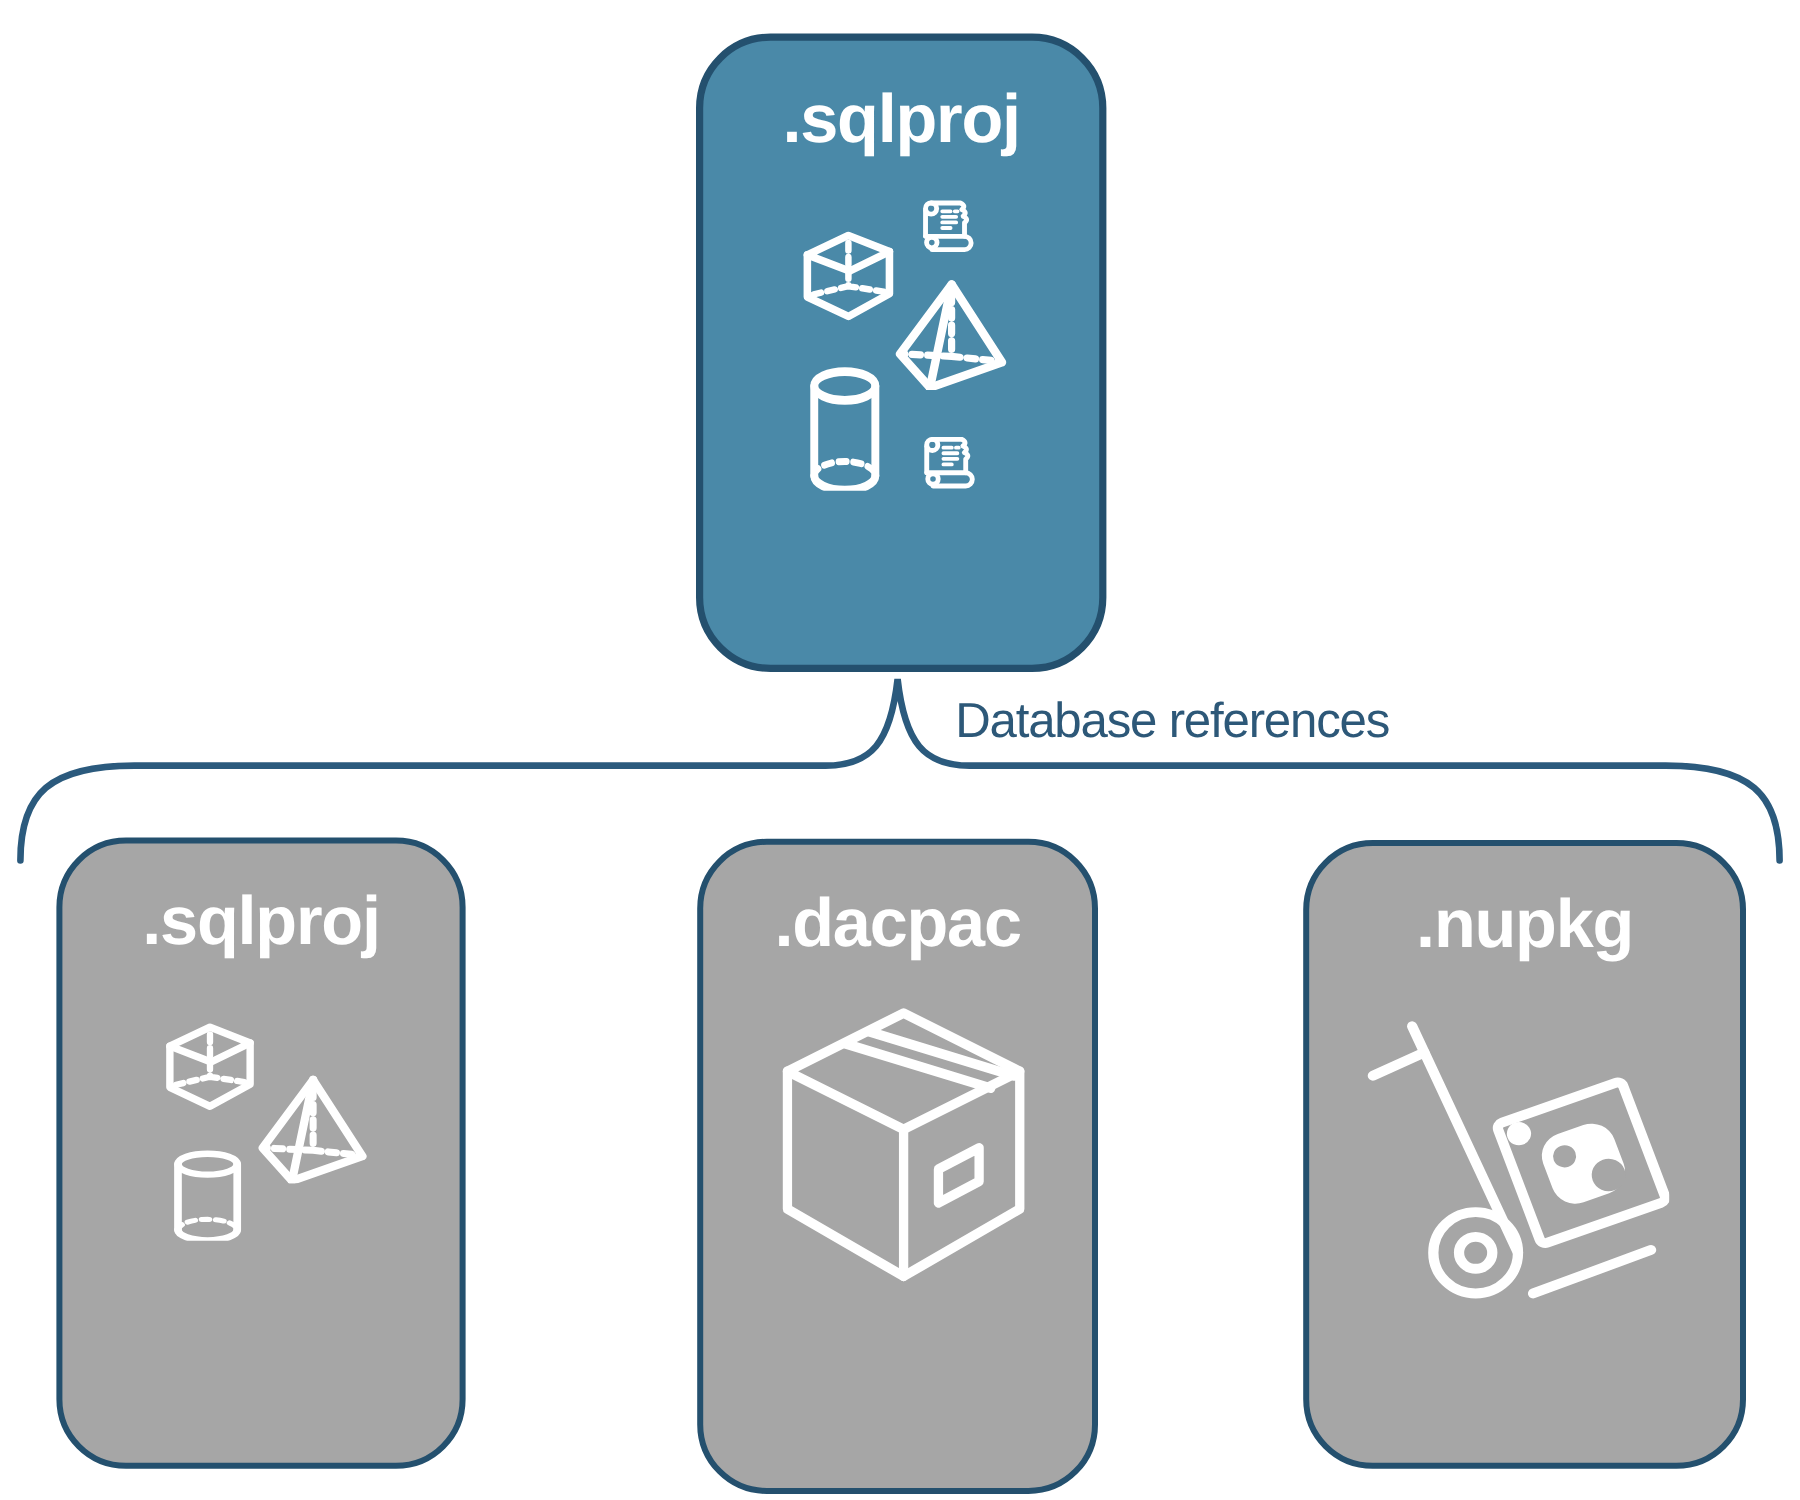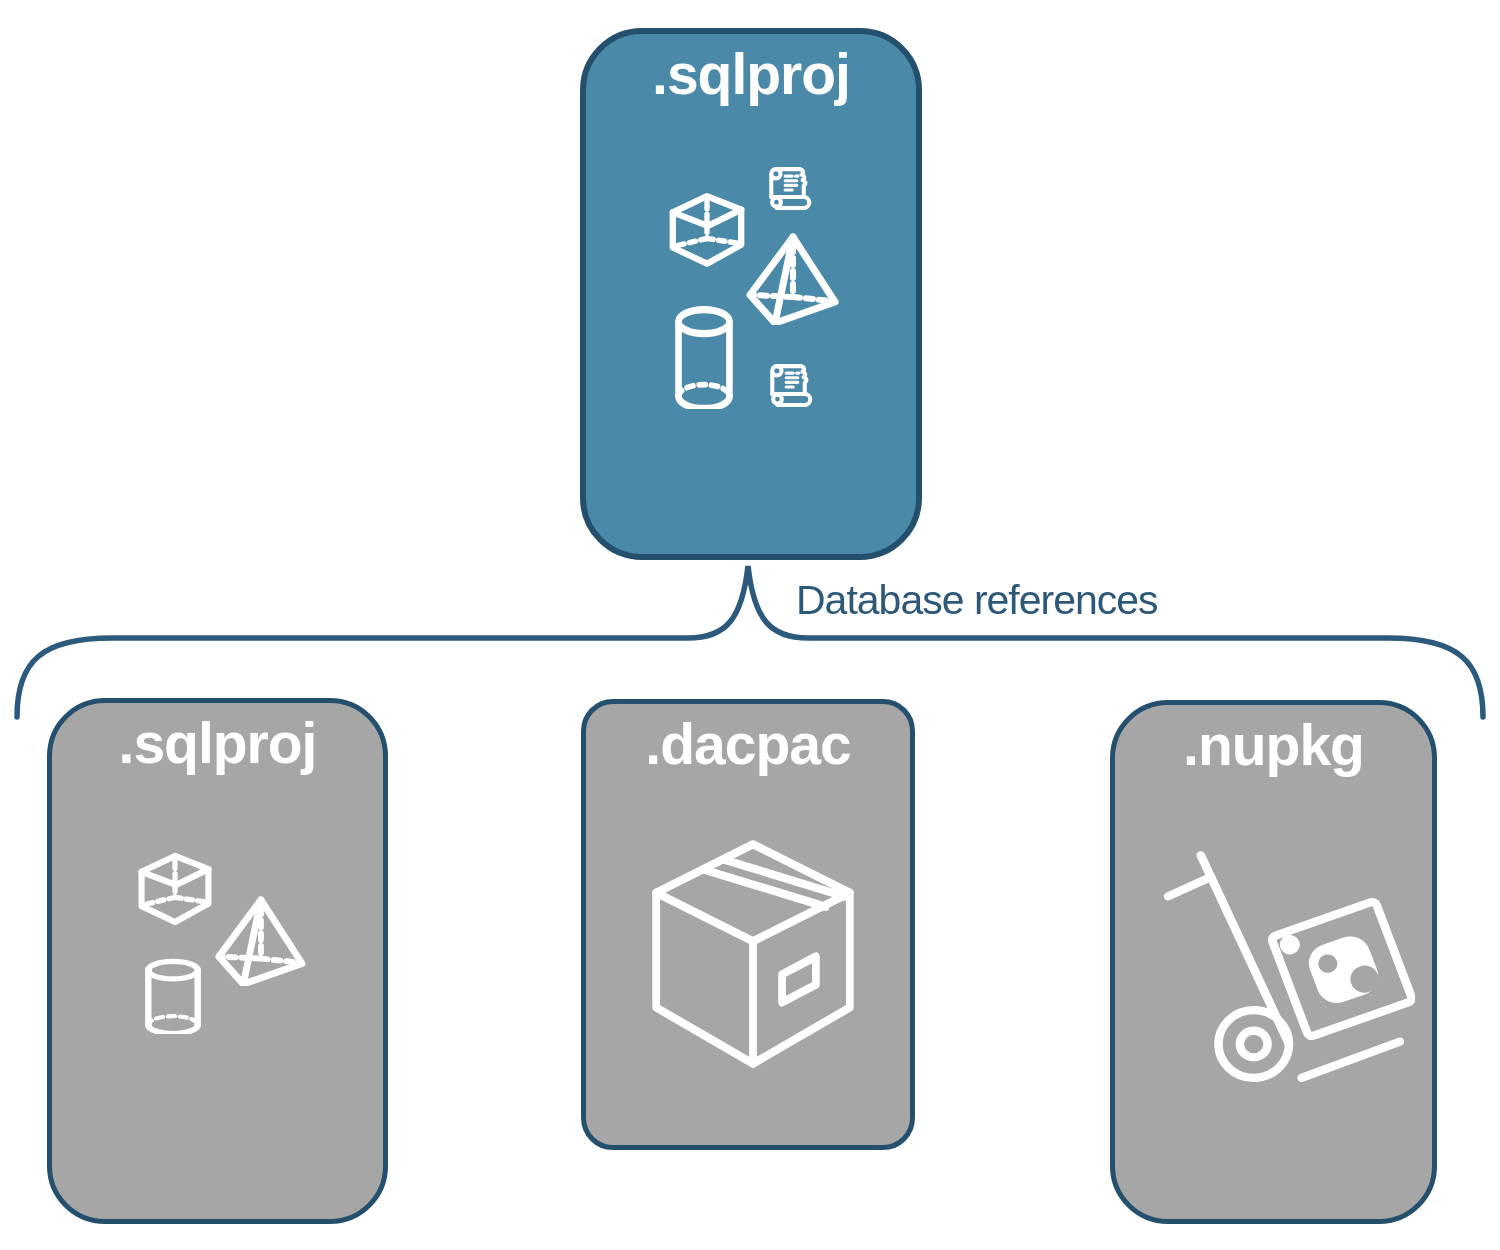--- a/index.html
+++ b/index.html
@@ -32,7 +32,7 @@
   .node-child-3{left:1110px;top:700px;width:327px;height:524px;}
   .node-label{
     text-align:center;
-    margin-top:9px;
+    margin-top:34px;
     font-size:57px;
     font-weight:700;
     letter-spacing:-1px;

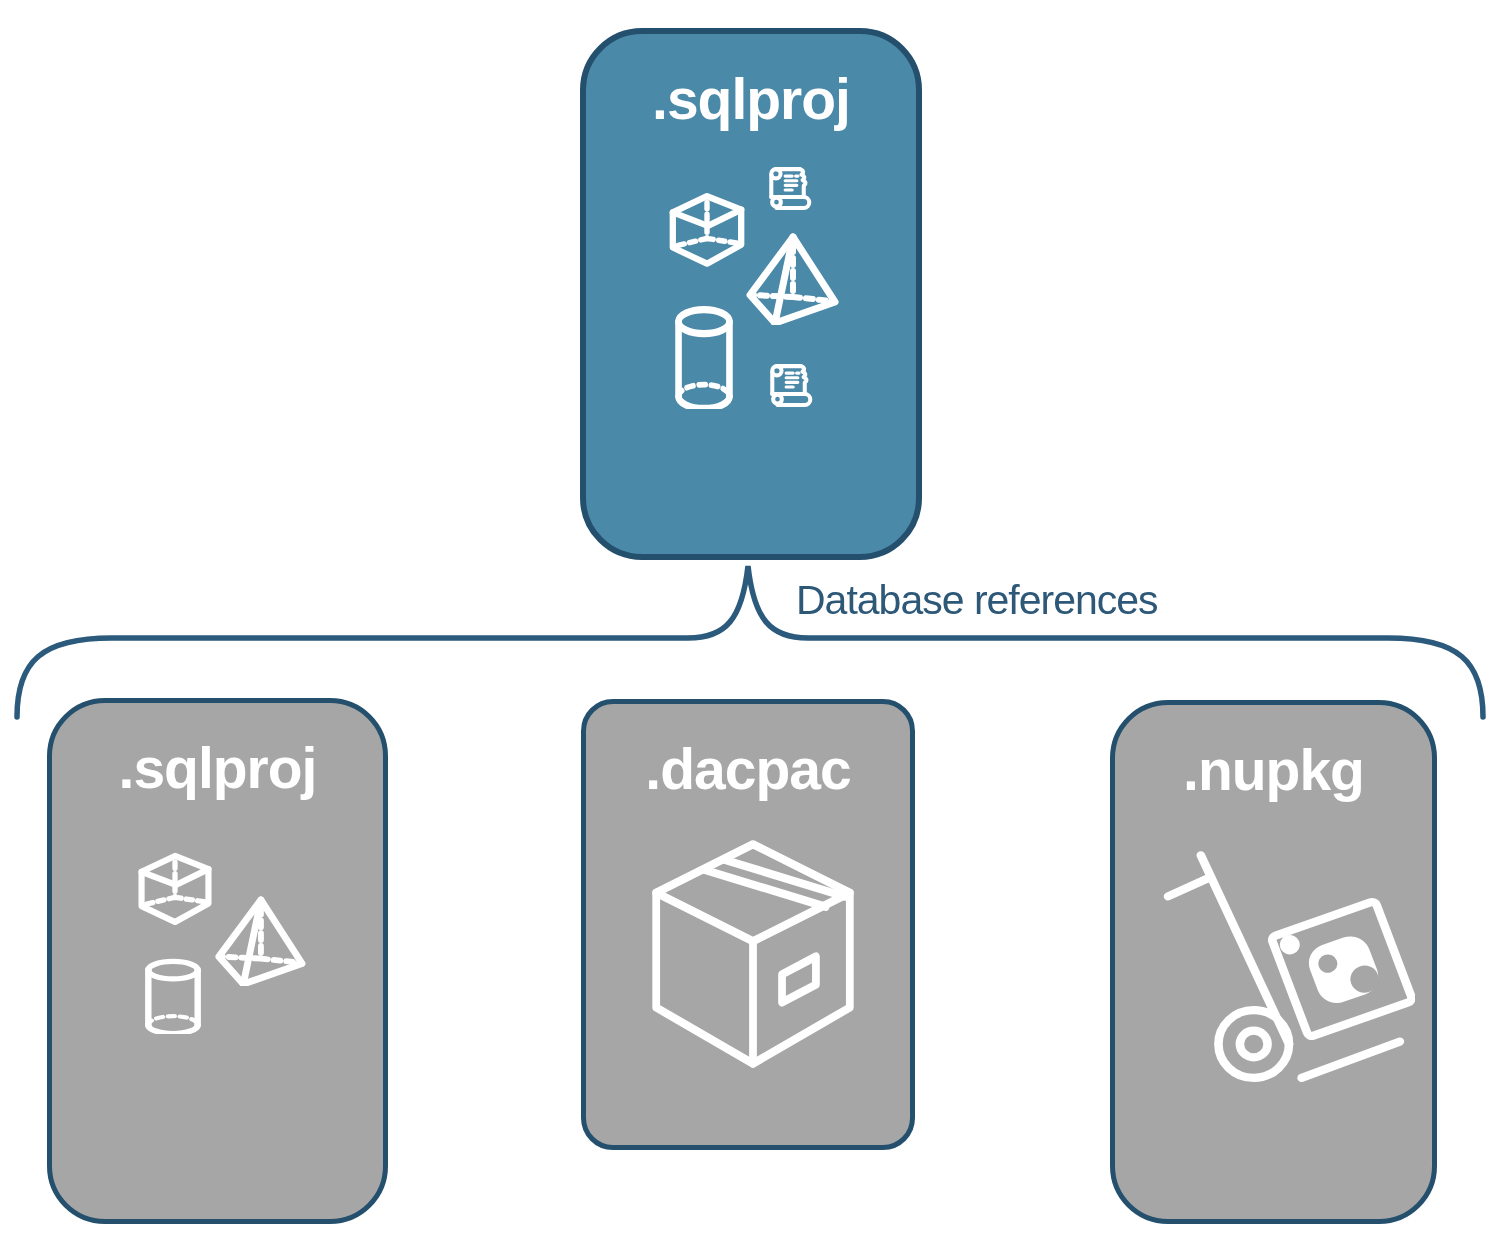--- a/index.html
+++ b/index.html
@@ -28,7 +28,7 @@
     border-radius:58px;
   }
   .node-child-1{left:47px;top:698px;width:341px;height:526px;}
-  .node-child-2{left:581px;top:699px;width:334px;height:451px;border-radius:32px;}
+  .node-child-2{left:581px;top:699px;width:334px;height:546px;}
   .node-child-3{left:1110px;top:700px;width:327px;height:524px;}
   .node-label{
     text-align:center;

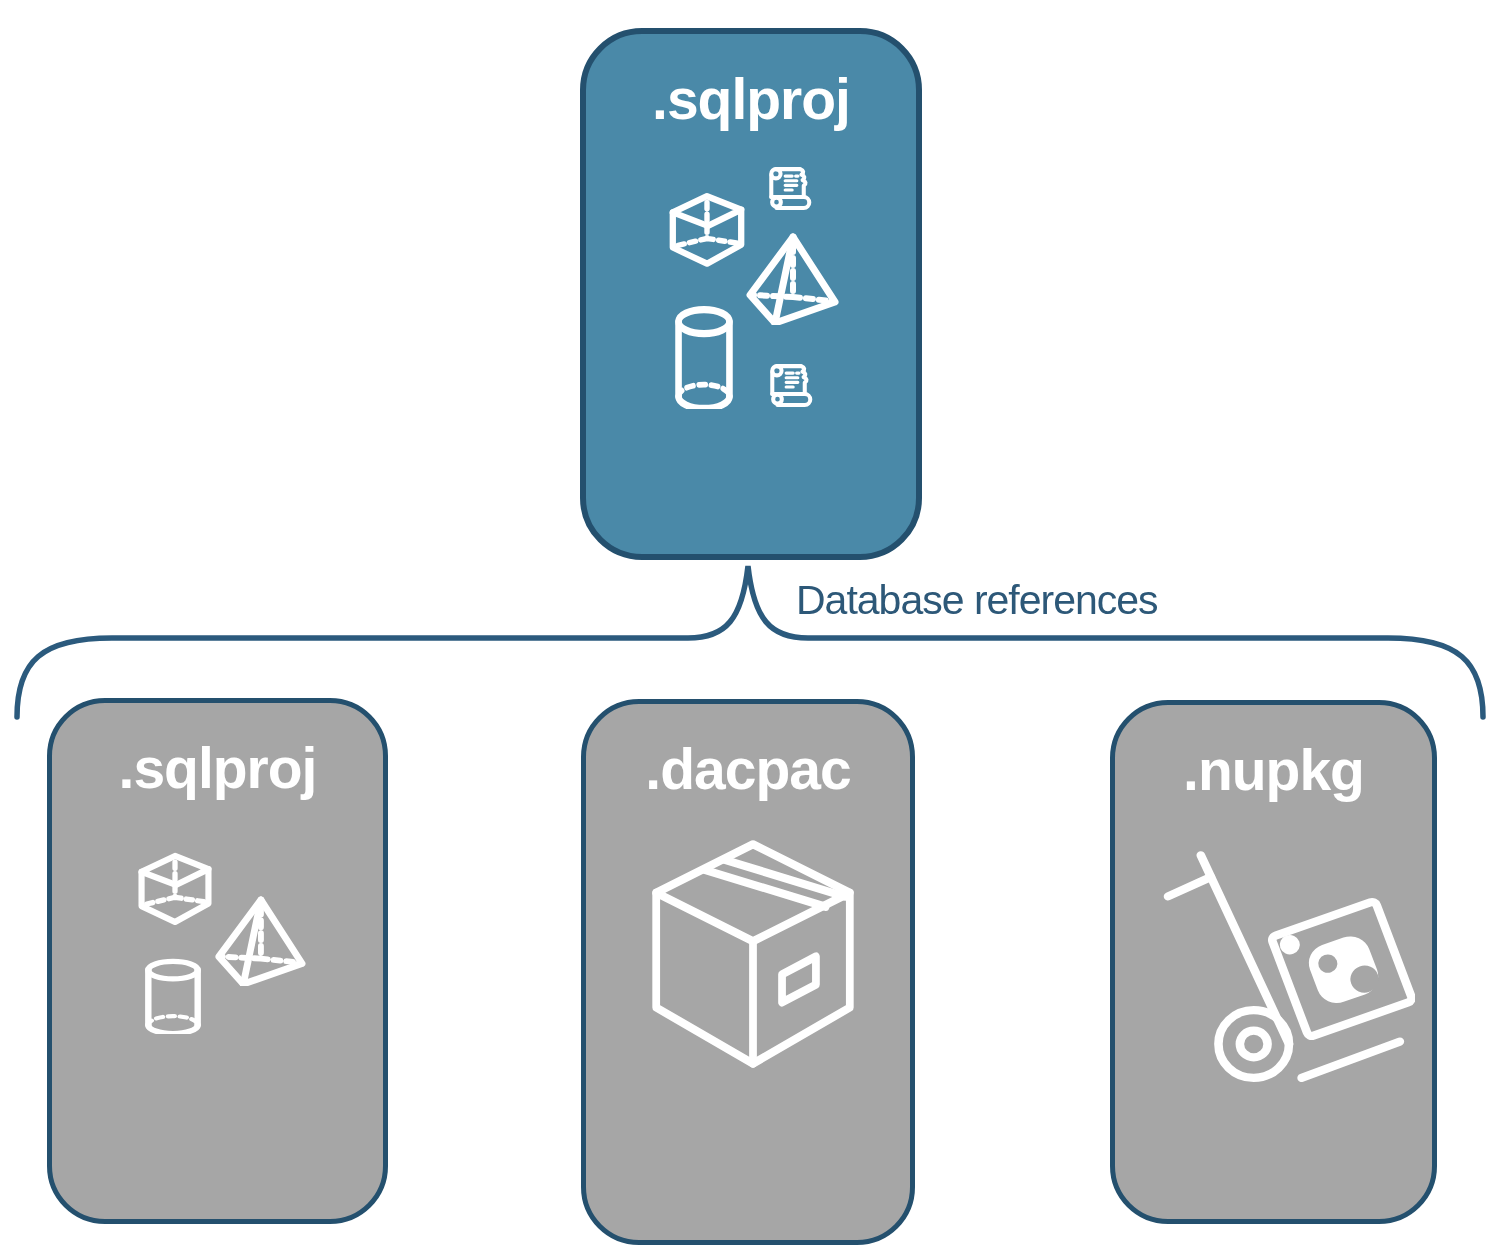--- a/index.html
+++ b/index.html
@@ -29,7 +29,7 @@
   }
   .node-child-1{left:47px;top:698px;width:341px;height:526px;}
   .node-child-2{left:581px;top:699px;width:334px;height:546px;}
-  .node-child-3{left:1110px;top:700px;width:327px;height:524px;}
+  .node-child-3{left:1086px;top:700px;width:369px;height:524px;}
   .node-label{
     text-align:center;
     margin-top:34px;

